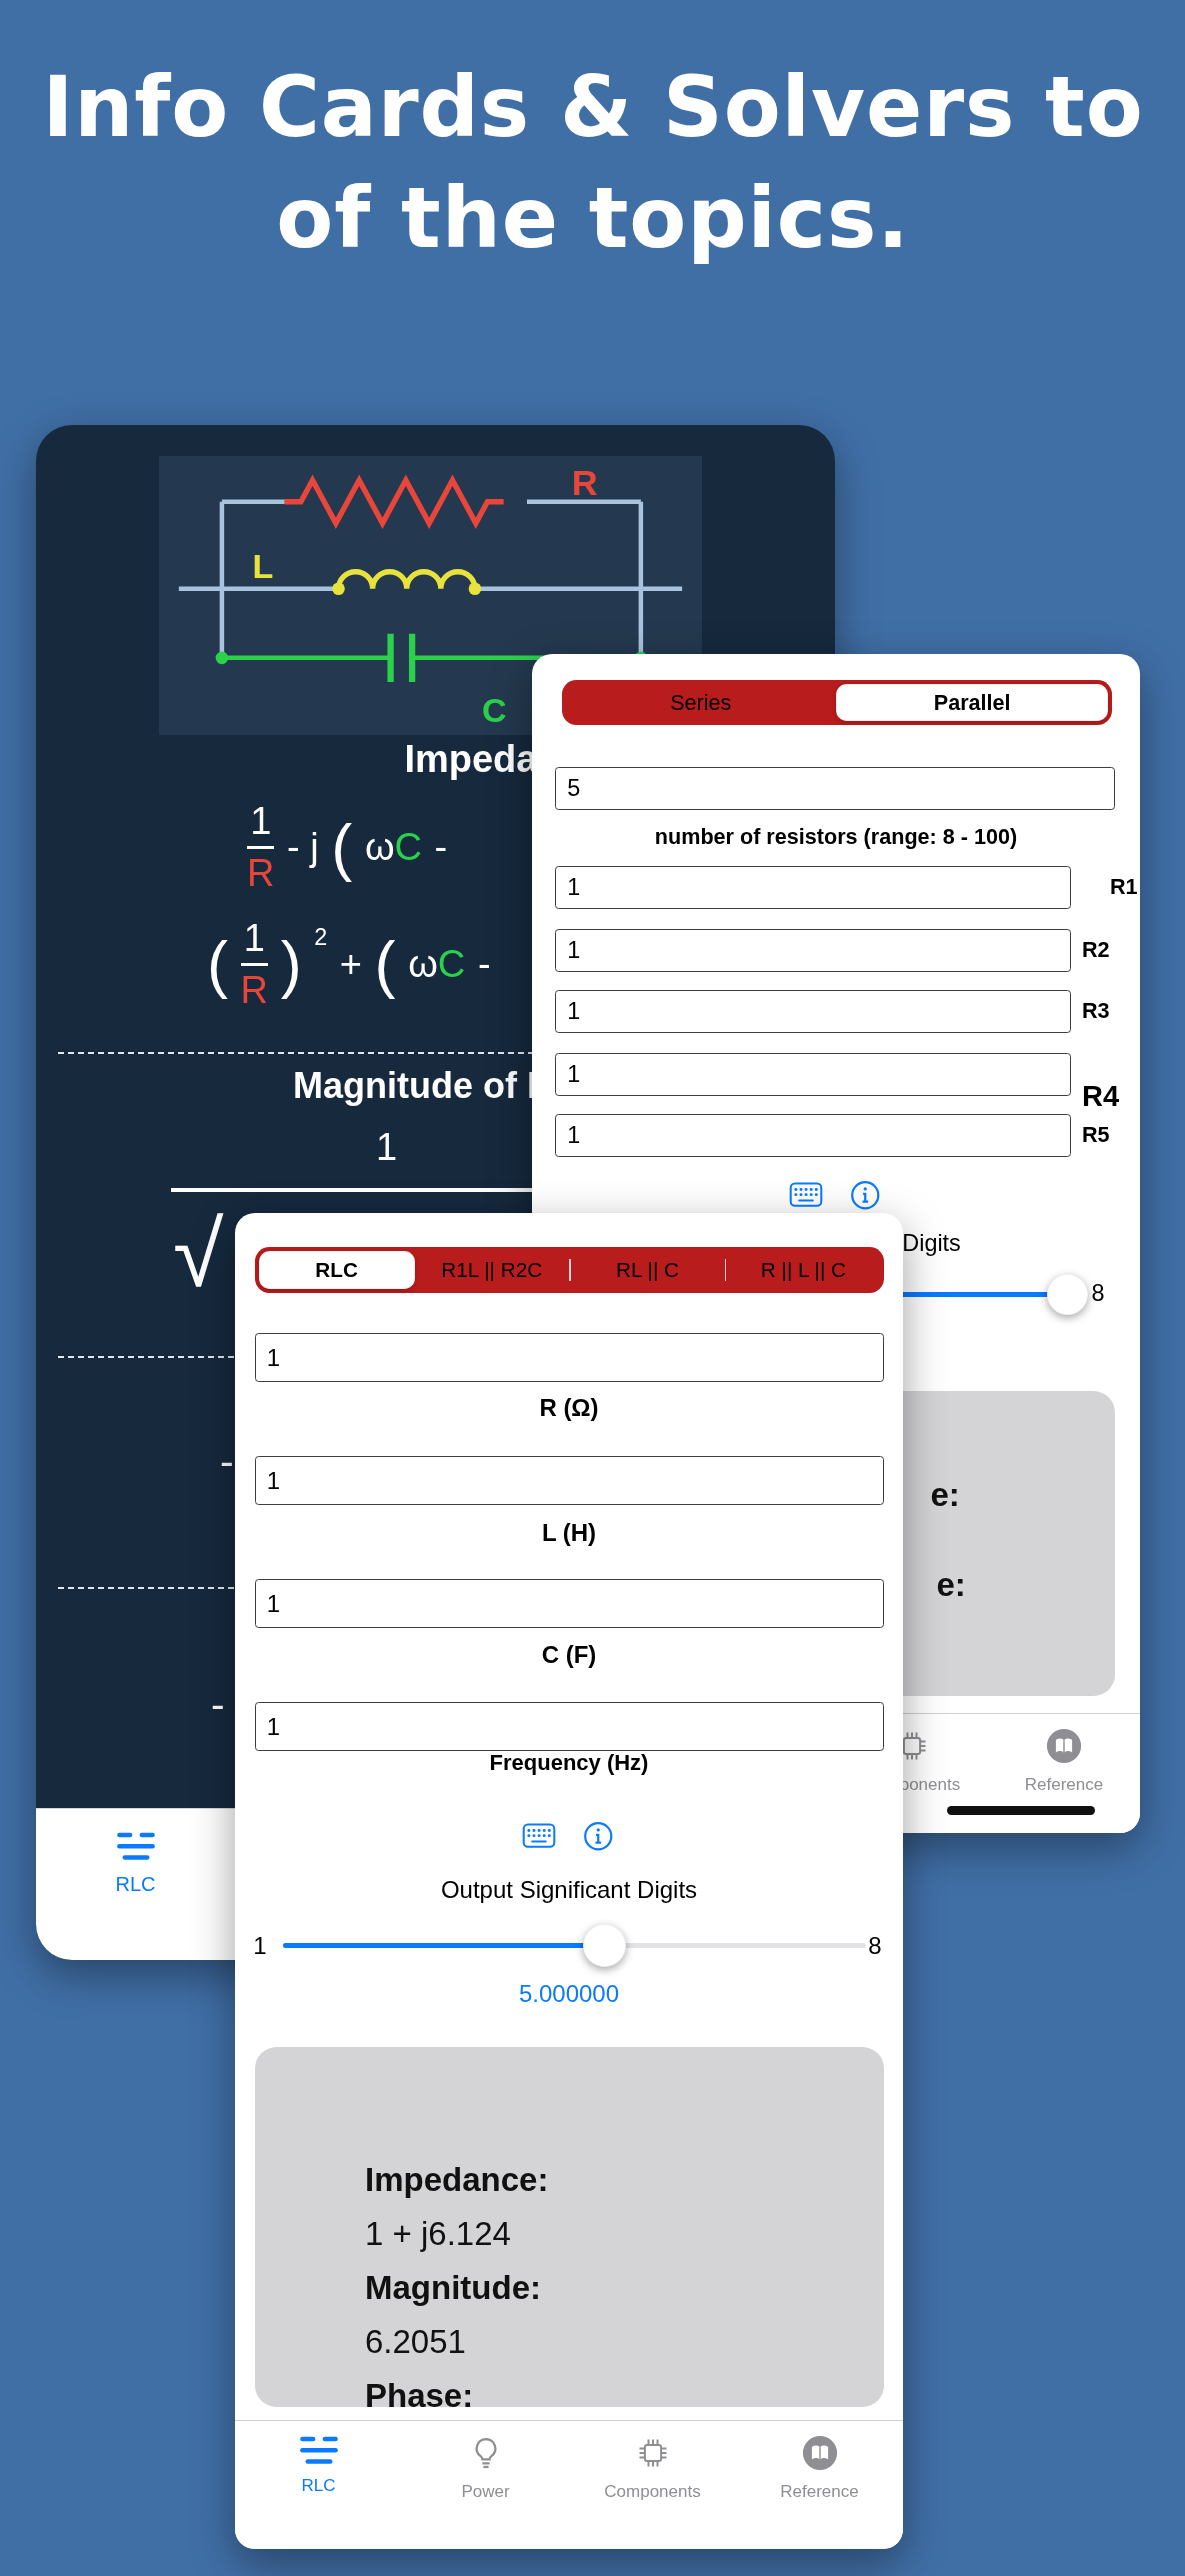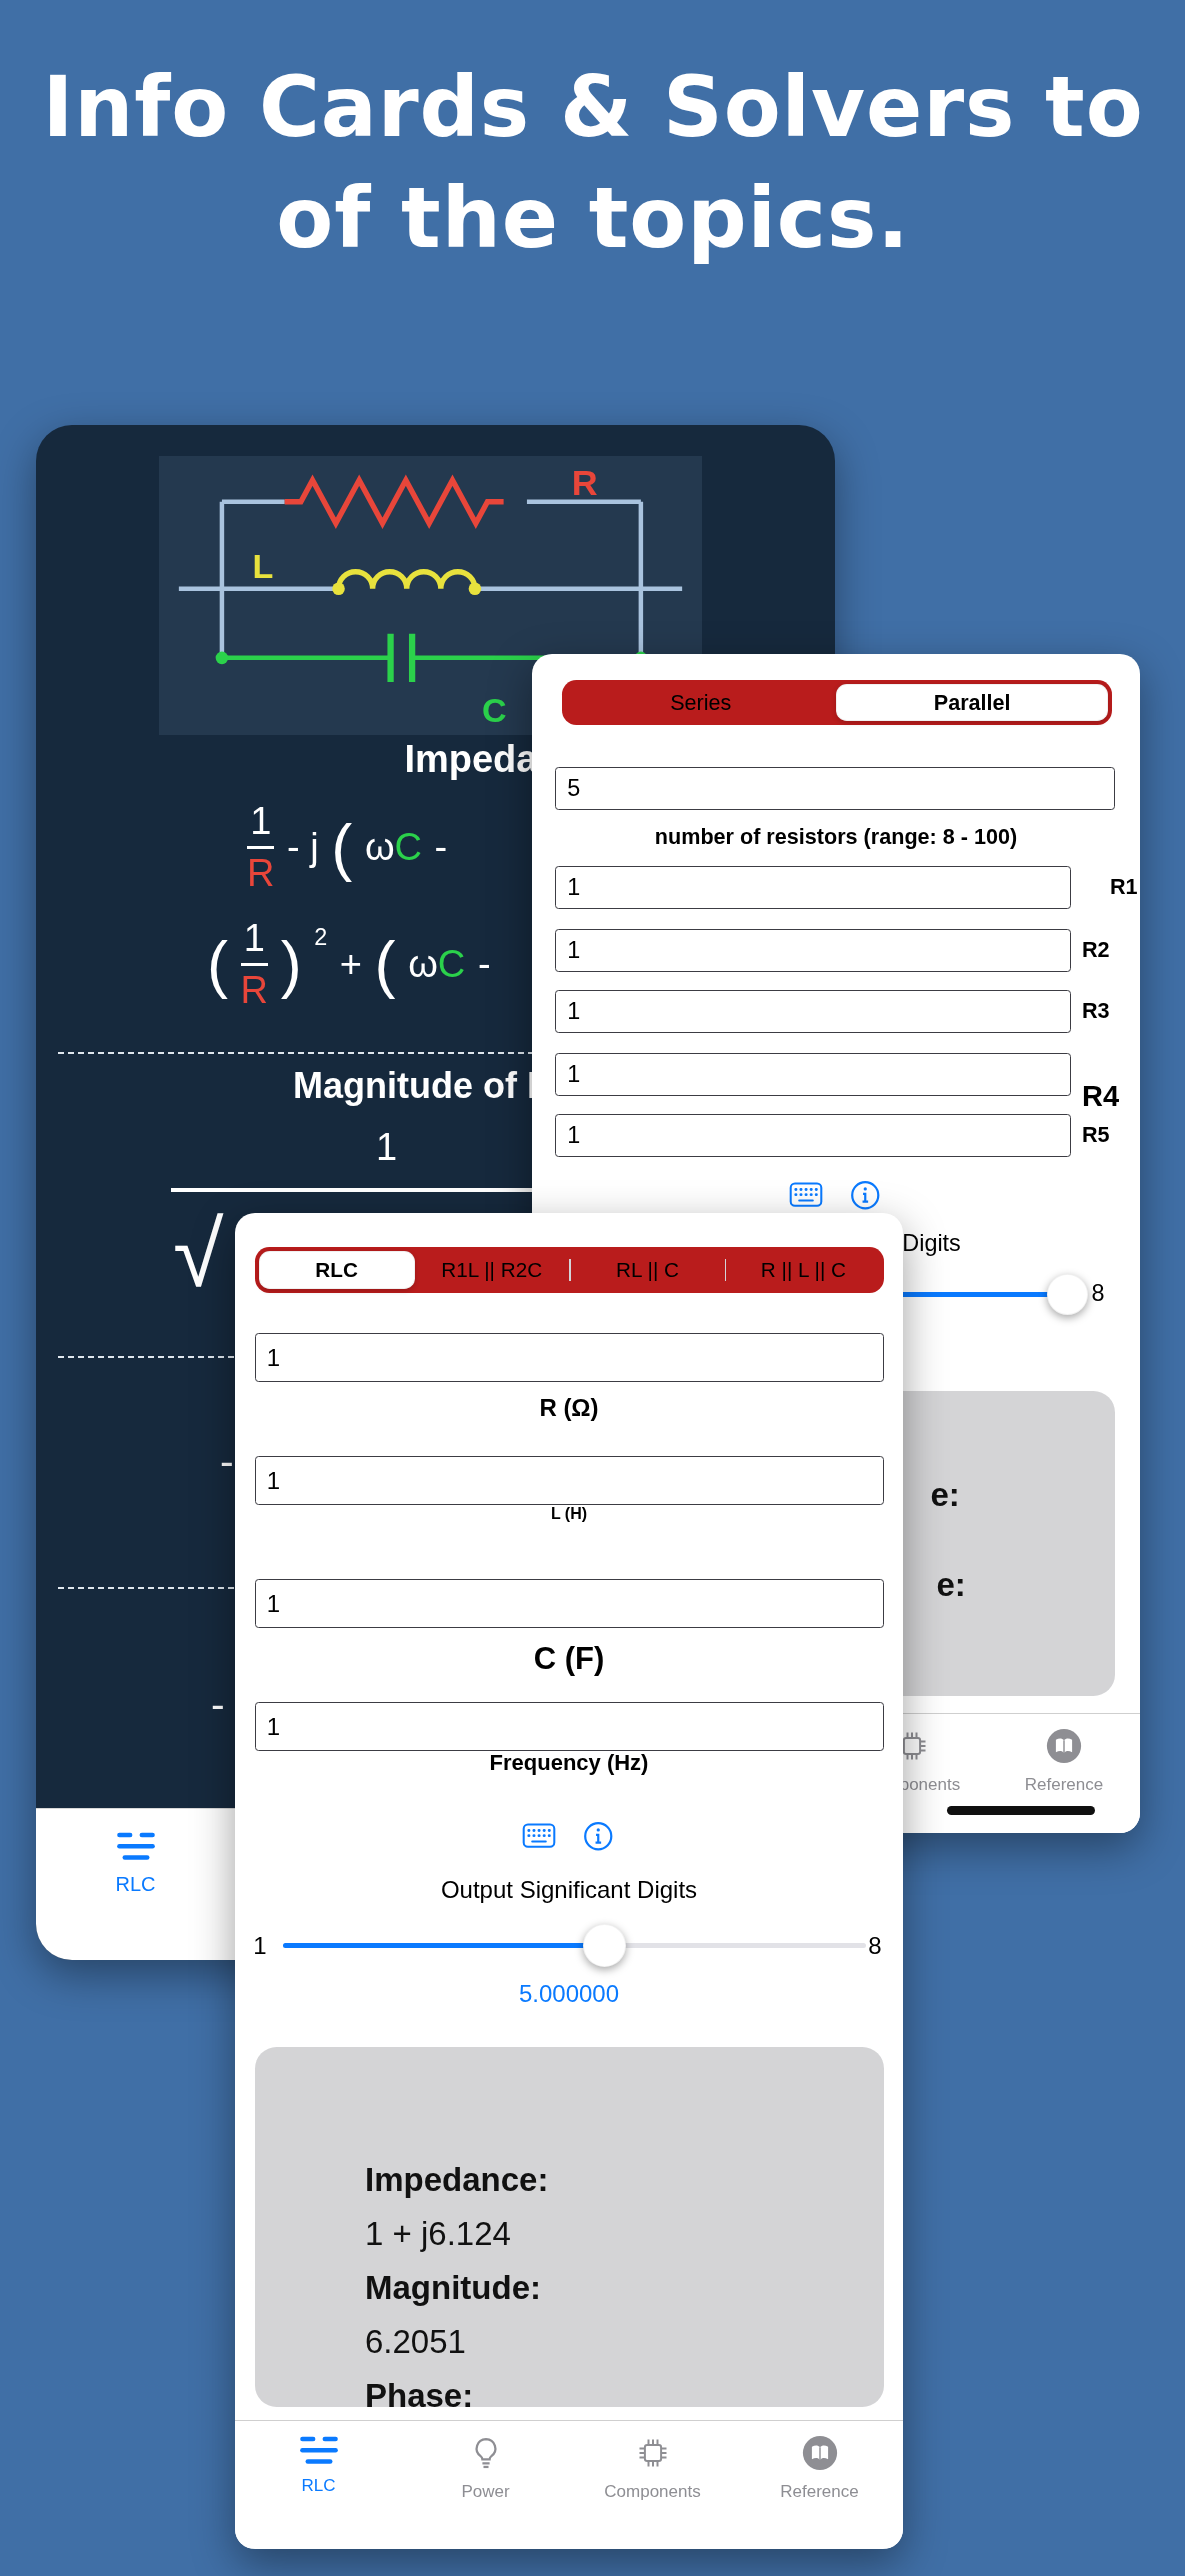--- a/index.html
+++ b/index.html
@@ -260,7 +260,7 @@
     <div class="flabel" style="top:181px; font-size:24px;">R (Ω)</div>
 
     <input class="tfield" style="left: 20px; top: 243px; width: 629px; height: 49px; font-size: 24px;" readonly="" value="1">
-    <div class="flabel" style="top:292px; font-size:16px;">L (H)</div>
+    <div class="flabel" style="top:306px; font-size:24px;">L (H)</div>
 
     <input class="tfield" style="left: 20px; top: 366px; width: 629px; height: 49px; font-size: 24px;" readonly="" value="1">
     <div class="flabel" style="top:428px; font-size:31px;text-align:center;">C (F)</div>

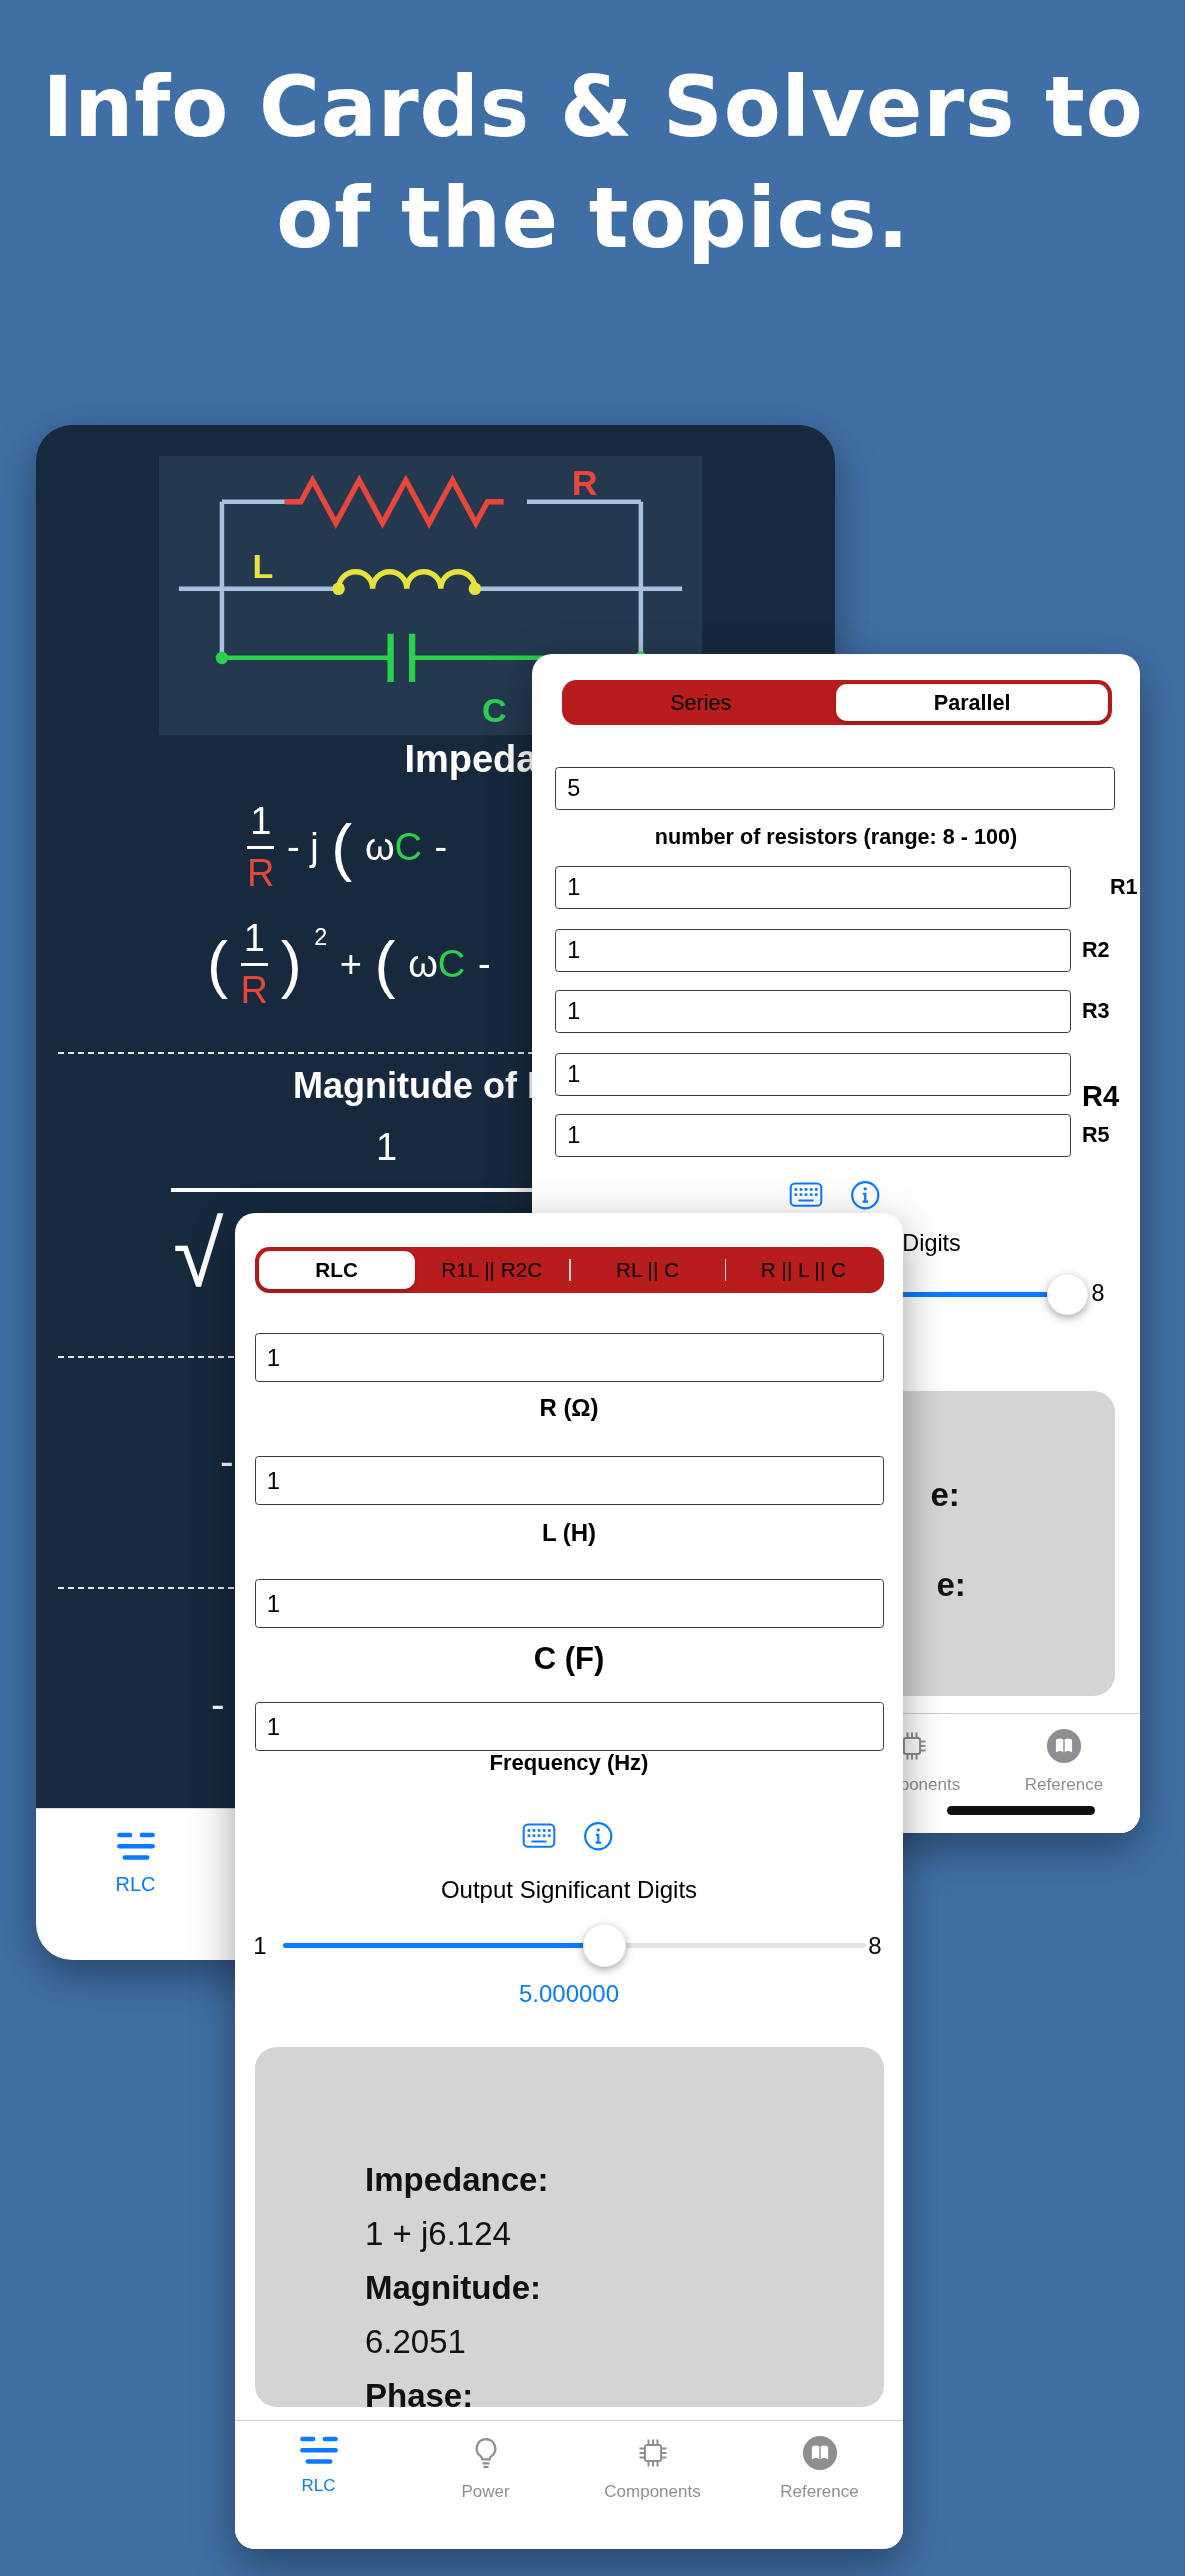--- a/index.html
+++ b/index.html
@@ -263,7 +263,7 @@
     <div class="flabel" style="top:306px; font-size:24px;">L (H)</div>
 
     <input class="tfield" style="left: 20px; top: 366px; width: 629px; height: 49px; font-size: 24px;" readonly="" value="1">
-    <div class="flabel" style="top:428px; font-size:31px;text-align:center;">C (F)</div>
+    <div class="flabel" style="top:428px; font-size:24px;text-align:center;">C (F)</div>
 
     <input class="tfield" style="left: 20px; top: 489px; width: 629px; height: 49px; font-size: 24px;" readonly="" value="1">
     <div class="flabel" style="top:537px; font-size:22px;">Frequency (Hz)</div>

